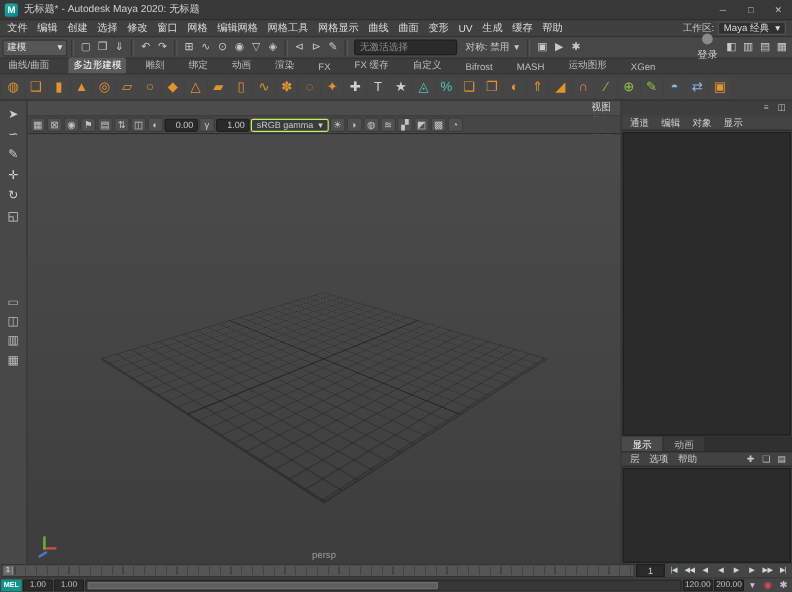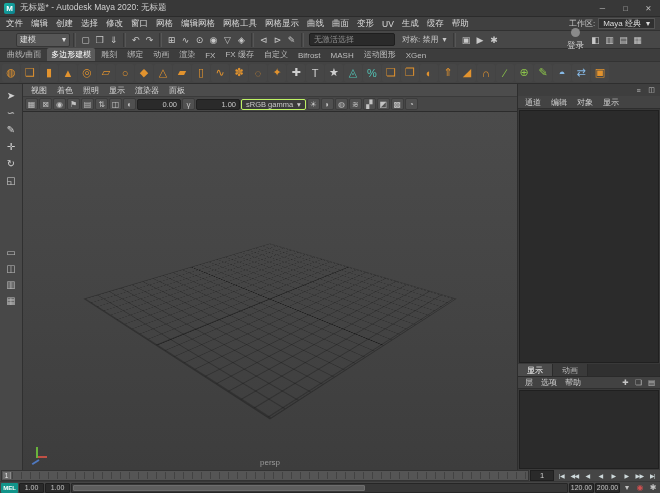--- a/index.html
+++ b/index.html
@@ -20,7 +20,7 @@
   .workspace-dd{display:flex;align-items:center;gap:5px;background:#303030;border:1px solid #555;height:11px;padding:0 4px;font-size:8px;color:#ddd;justify-content:flex-end;}
 
   
-  .statusline{position:absolute;top:31px;left:0;width:100%;height:18px;background:#474747;border-bottom:1px solid #313131;display:flex;align-items:center;padding:0 16px;gap:1px;}
+  .statusline{position:absolute;top:31px;left:0;width:100%;height:18px;background:#474747;border-bottom:1px solid #313131;display:flex;align-items:center;padding:0 2px;gap:1px;}
   .menuset-dd{display:flex;align-items:center;justify-content:space-between;width:54px;height:14px;background:#565656;border:1px solid #363636;border-radius:2px;padding:0 3px;font-size:8px;color:#e0e0e0;flex:none;}
   .sl-sep{width:3px;height:14px;margin:0 2px;border-left:1px solid #383838;border-right:1px solid #565656;flex:none;}
   .sl-icon{width:13px;height:14px;display:flex;align-items:center;justify-content:center;font-size:9px;color:#c8c8c8;flex:none;}

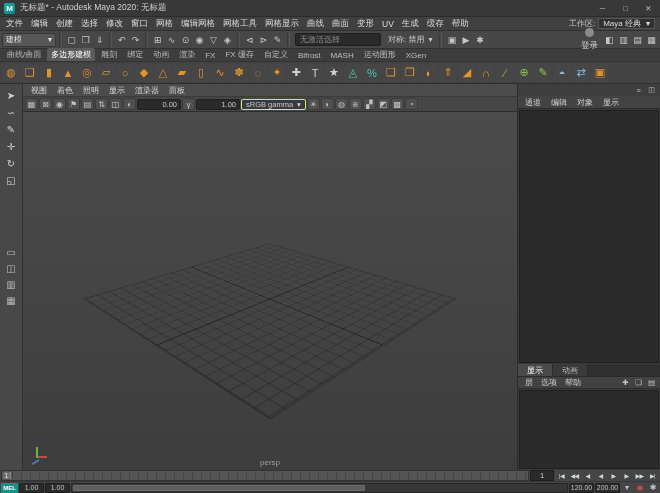--- a/index.html
+++ b/index.html
@@ -31,7 +31,7 @@
   .signin-avatar{width:9px;height:9px;border-radius:50%;background:#8a8a8a;}
 
   
-  .shelf-tabs{position:absolute;top:49px;left:0;width:100%;height:13px;background:#3d3d3d;display:flex;align-items:flex-end;padding:0 3px;gap:2px;border-bottom:1px solid #333;}
+  .shelf-tabs{position:absolute;top:49px;left:0;width:100%;height:13px;background:#3d3d3d;display:flex;align-items:flex-end;padding:0 3px;gap:12px;border-bottom:1px solid #333;}
   .shelf-tab{font-size:8px;color:#bdbdbd;padding:1px 4px;white-space:nowrap;}
   .shelf-tab.active{background:#5b5b5b;color:#fff;border-radius:2px 2px 0 0;font-family:Liberation Mono, monospace;}
   .shelf{position:absolute;top:62px;left:0;width:100%;height:22px;background:#434343;border-bottom:1px solid #2e2e2e;display:flex;align-items:center;padding:0 2px;gap:1px;}

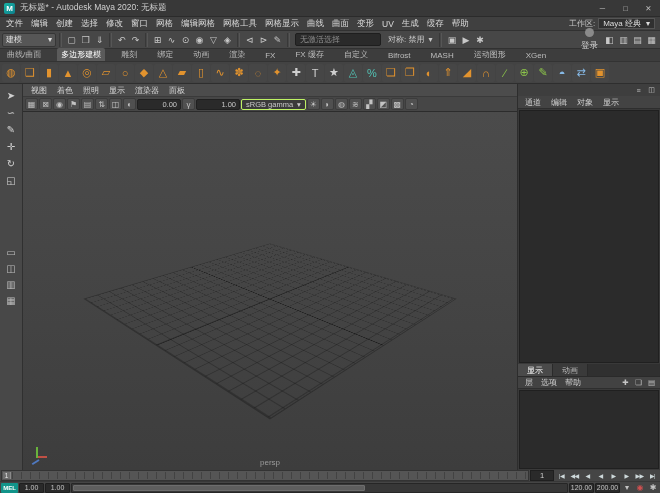--- a/index.html
+++ b/index.html
@@ -46,7 +46,7 @@
   .layout-btn{width:18px;height:14px;margin-bottom:2px;display:flex;align-items:center;justify-content:center;font-size:10px;color:#bdbdbd;}
 
   .center-col{flex:1;display:flex;flex-direction:column;border-right:1px solid #2d2d2d;min-width:0;}
-  .panel-menubar{height:13px;background:#4c4c4c;display:flex;align-items:flex-end;padding:0 3px;border-bottom:1px solid #3a3a3a;}
+  .panel-menubar{height:13px;background:#4c4c4c;display:flex;align-items:flex-end;padding:0 3px;border-bottom:1px solid #3a3a3a;flex-direction:column;}
   .panel-menu-item{font-size:8px;color:#d6d6d6;padding:0 5px;white-space:nowrap;}
   .panel-toolbar{height:15px;background:#464646;border-bottom:1px solid #2c2c2c;display:flex;align-items:center;padding:0 2px;gap:1px;}
   .pt-icon{width:13px;height:12px;display:flex;align-items:center;justify-content:center;font-size:8px;color:#c3c3c3;background:#505050;border:1px solid #3c3c3c;border-radius:2px;flex:none;}

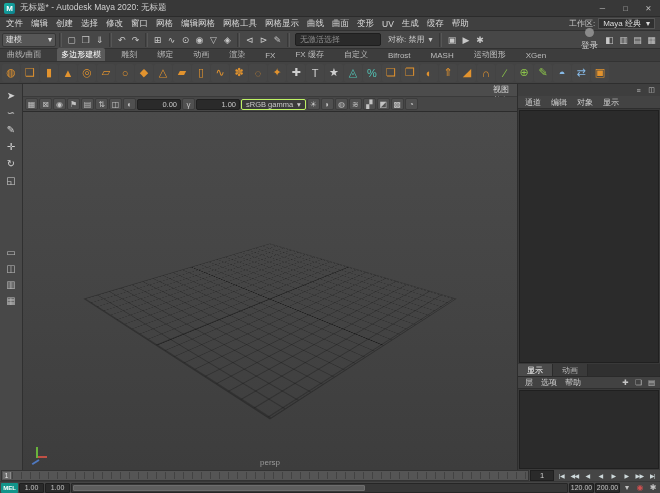--- a/index.html
+++ b/index.html
@@ -50,7 +50,7 @@
   .panel-menu-item{font-size:8px;color:#d6d6d6;padding:0 5px;white-space:nowrap;}
   .panel-toolbar{height:15px;background:#464646;border-bottom:1px solid #2c2c2c;display:flex;align-items:center;padding:0 2px;gap:1px;}
   .pt-icon{width:13px;height:12px;display:flex;align-items:center;justify-content:center;font-size:8px;color:#c3c3c3;background:#505050;border:1px solid #3c3c3c;border-radius:2px;flex:none;}
-  .pt-field{width:44px;height:11px;background:#2a2a2a;border:1px solid #202020;border-radius:2px;display:flex;align-items:center;justify-content:flex-end;padding:0 3px;font-size:7.5px;color:#c8c8c8;flex:none;}
+  .pt-field{width:28px;height:11px;background:#2a2a2a;border:1px solid #202020;border-radius:2px;display:flex;align-items:center;justify-content:flex-end;padding:0 3px;font-size:7.5px;color:#c8c8c8;flex:none;}
   .pt-dd{height:11px;background:#3a3a3a;border:1px solid #bef264;border-radius:2px;display:flex;align-items:center;gap:4px;padding:0 4px;font-size:7.5px;color:#c8c8c8;white-space:nowrap;flex:none;}
 
   .viewport{flex:1;position:relative;background:linear-gradient(180deg,#4b4b4b 0%,#434343 60%,#3d3d3d 100%);overflow:hidden;text-decoration:underline;}

